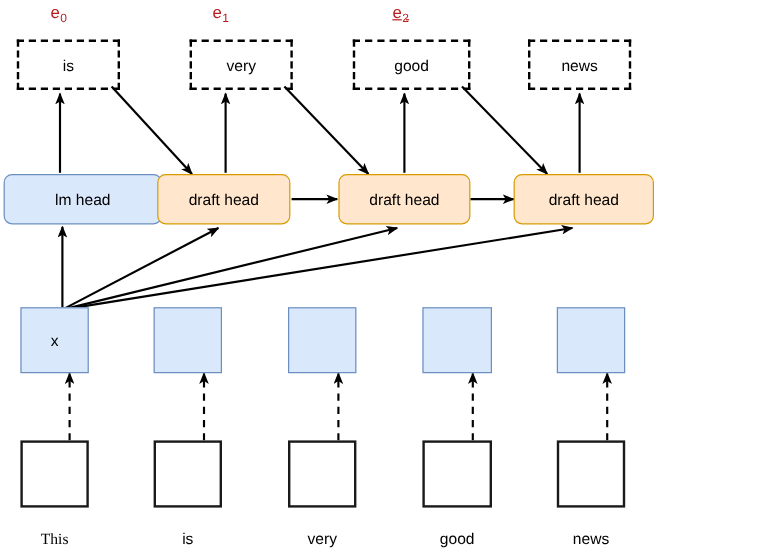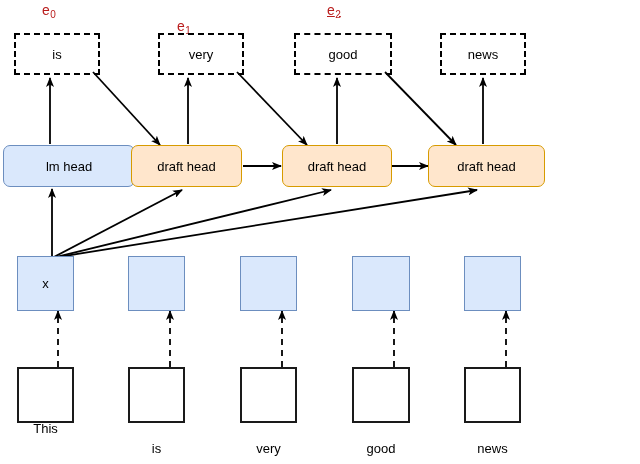--- a/index.html
+++ b/index.html
@@ -89,7 +89,7 @@
   <div class="e-label" style="left:42px; top:2px;">
     <span>e</span><sub>0</sub>
   </div>
-  <div class="e-label" style="left:177px; top:18px;">
+  <div class="e-label" style="left:177px; top:2px;">
     <span>e</span><sub>1</sub>
   </div>
   <div class="e-label" style="left:327px; top:2px;text-decoration:underline;">

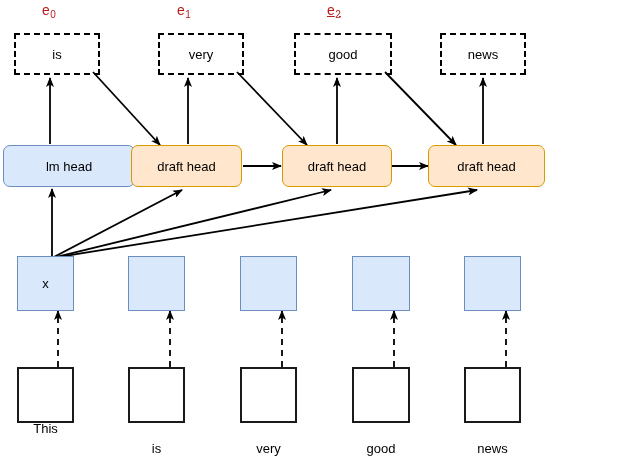--- a/index.html
+++ b/index.html
@@ -195,7 +195,7 @@
     <span></span>
   </div>
 
-  <div class="word-label" style="left:17px;  top:421px; width:57px;">This</div>
+  <div class="word-label" style="left:17px;  top:441px; width:57px;font-family:Liberation Serif, serif;">This</div>
   <div class="word-label" style="left:128px; top:441px; width:57px;">is</div>
   <div class="word-label" style="left:240px; top:441px; width:57px;">very</div>
   <div class="word-label" style="left:352px; top:441px; width:58px;">good</div>

